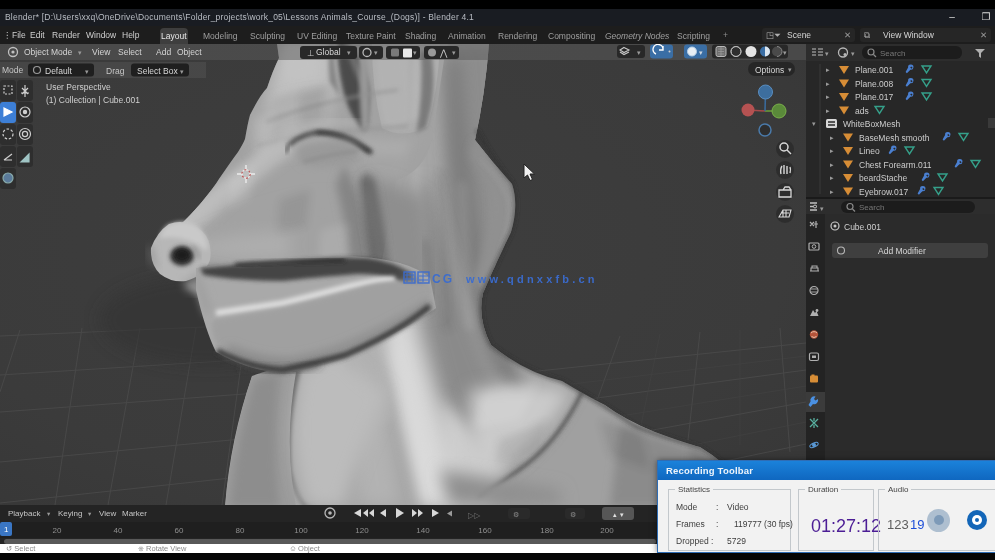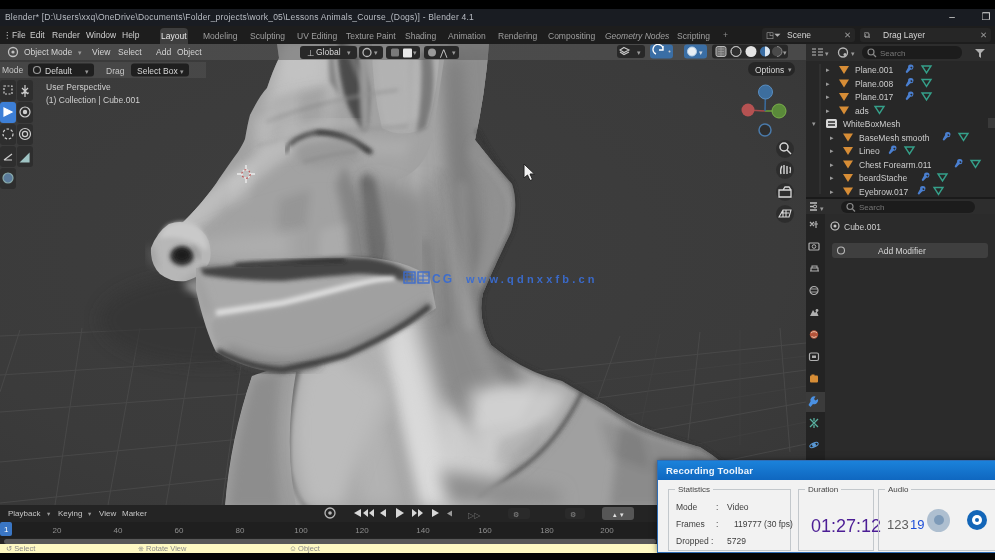--- a/index.html
+++ b/index.html
@@ -71,7 +71,7 @@
     </span>
     <span class="pill" style="left:860px; top:2px; width:131px; height:14px; font-size:8.5px; line-height:14px;">
       <span style="position:absolute;left:4px;color:#b0b0b0;">⧉</span>
-        <span style="position:absolute;left:23px;">Drag Layer</span>
+        <span style="position:absolute;left:23px;">View Window</span>
         <span style="position:absolute;right:4px;color:#9a9a9a;">✕</span>
     </span>
   </div>

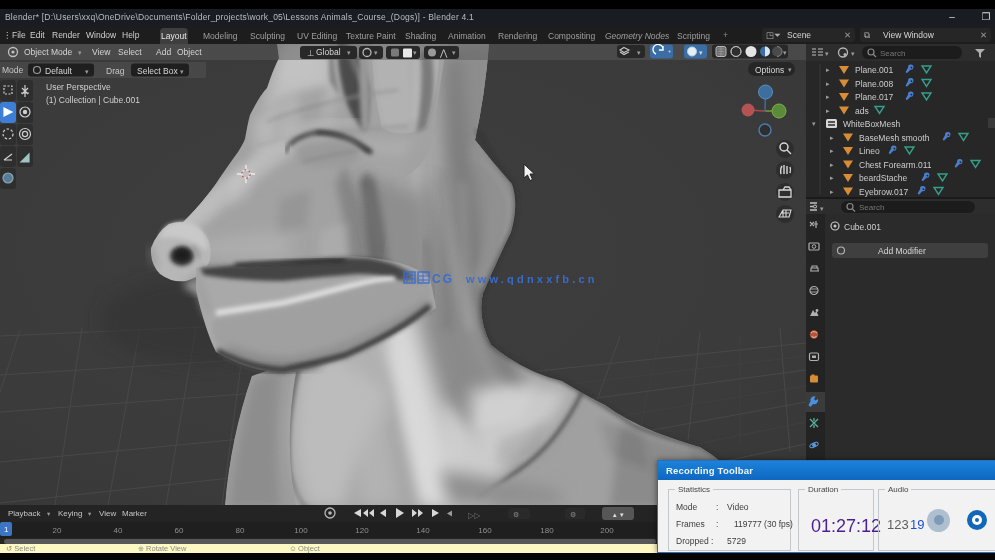--- a/index.html
+++ b/index.html
@@ -24,7 +24,7 @@
 
   
   #timeline { left:0; top:505px; width:973px; height:39px; background:#242424; }
-  #statusbar { left:0; top:544px; width:995px; height:9px; background:#fef9c3; color:#8a8a8a; font-size:7.5px; }
+  #statusbar { left:0; top:544px; width:995px; height:9px; background:#ffffff; color:#8a8a8a; font-size:7.5px; }
   #blackbottom { left:0; top:553px; width:995px; height:7px; background:#050505; z-index:60; }
 
   

